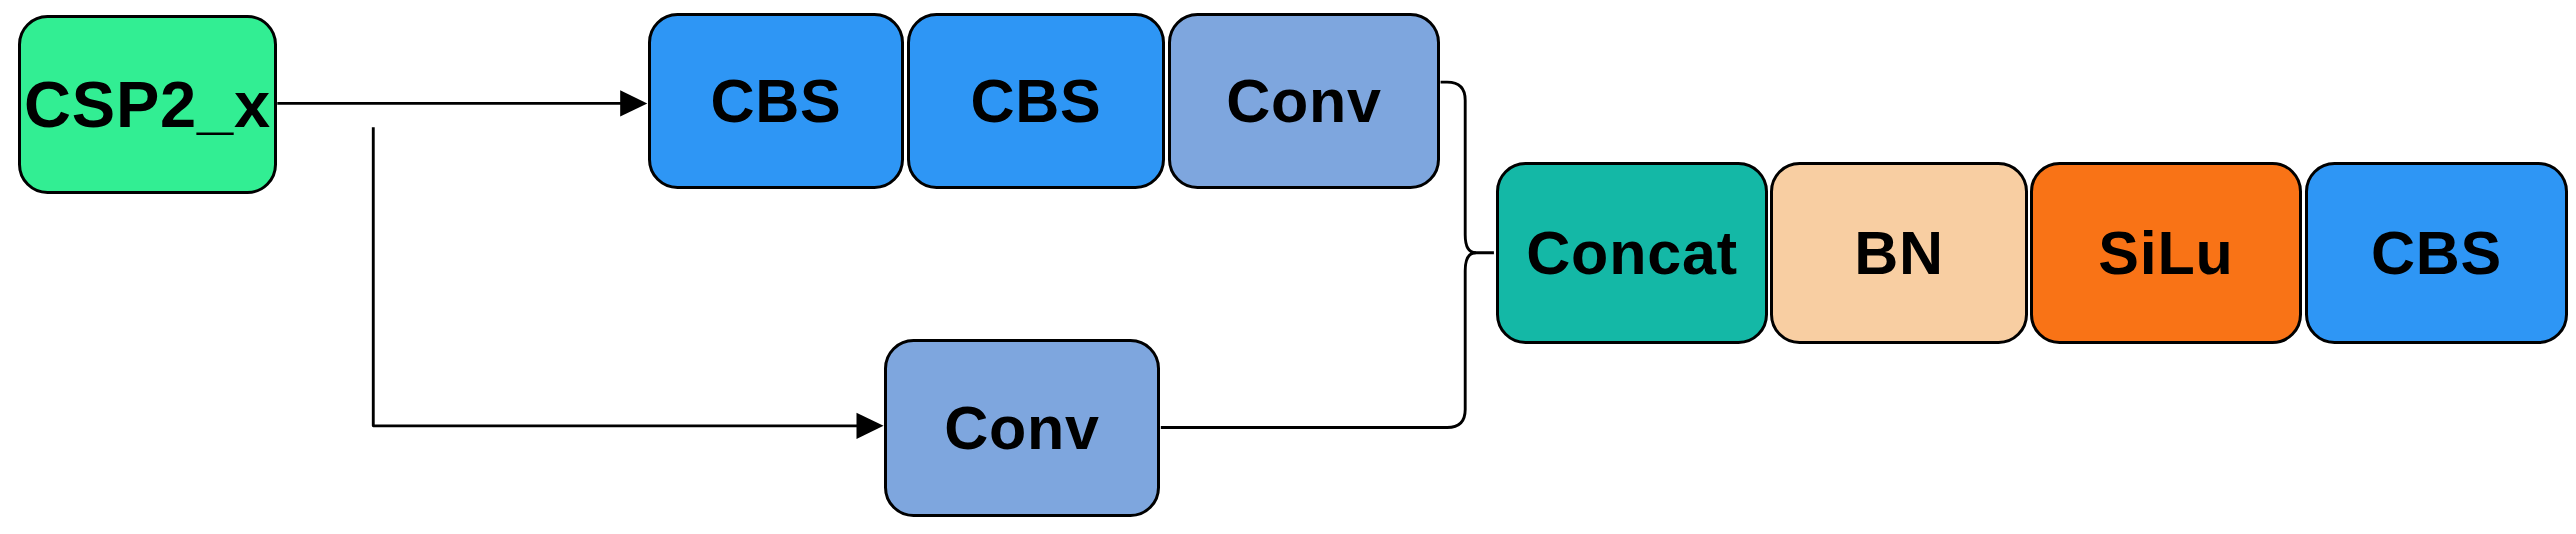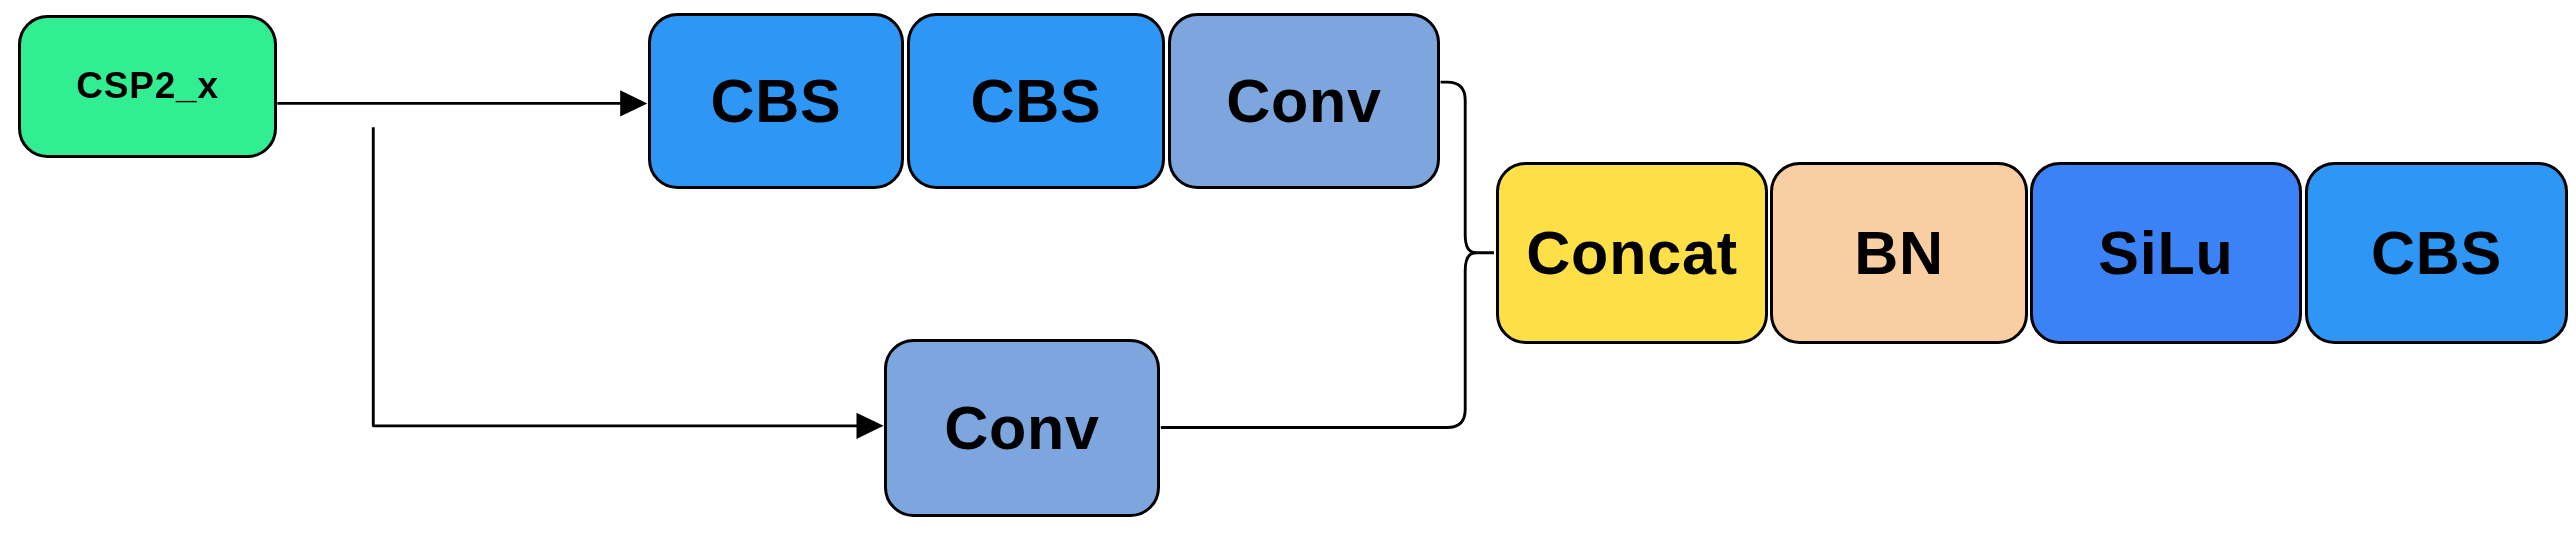--- a/index.html
+++ b/index.html
@@ -39,7 +39,7 @@
     white-space: nowrap;
   }
   
-  .n-csp2x   { left: 18px;   top: 14.8px;  width: 259px; height: 143px; font-size: 37px; }
+  .n-csp2x   { left: 18px;   top: 14.8px;  width: 259px; height: 179px; font-size: 65px; }
   .n-cbs1    { left: 648px;  top: 13px;  width: 256px; height: 176px; }
   .n-cbs2    { left: 907px; top: 13px;  width: 258px; height: 176px; }
   .n-convtop { left: 1168px; top: 13px;  width: 272px; height: 176px; }

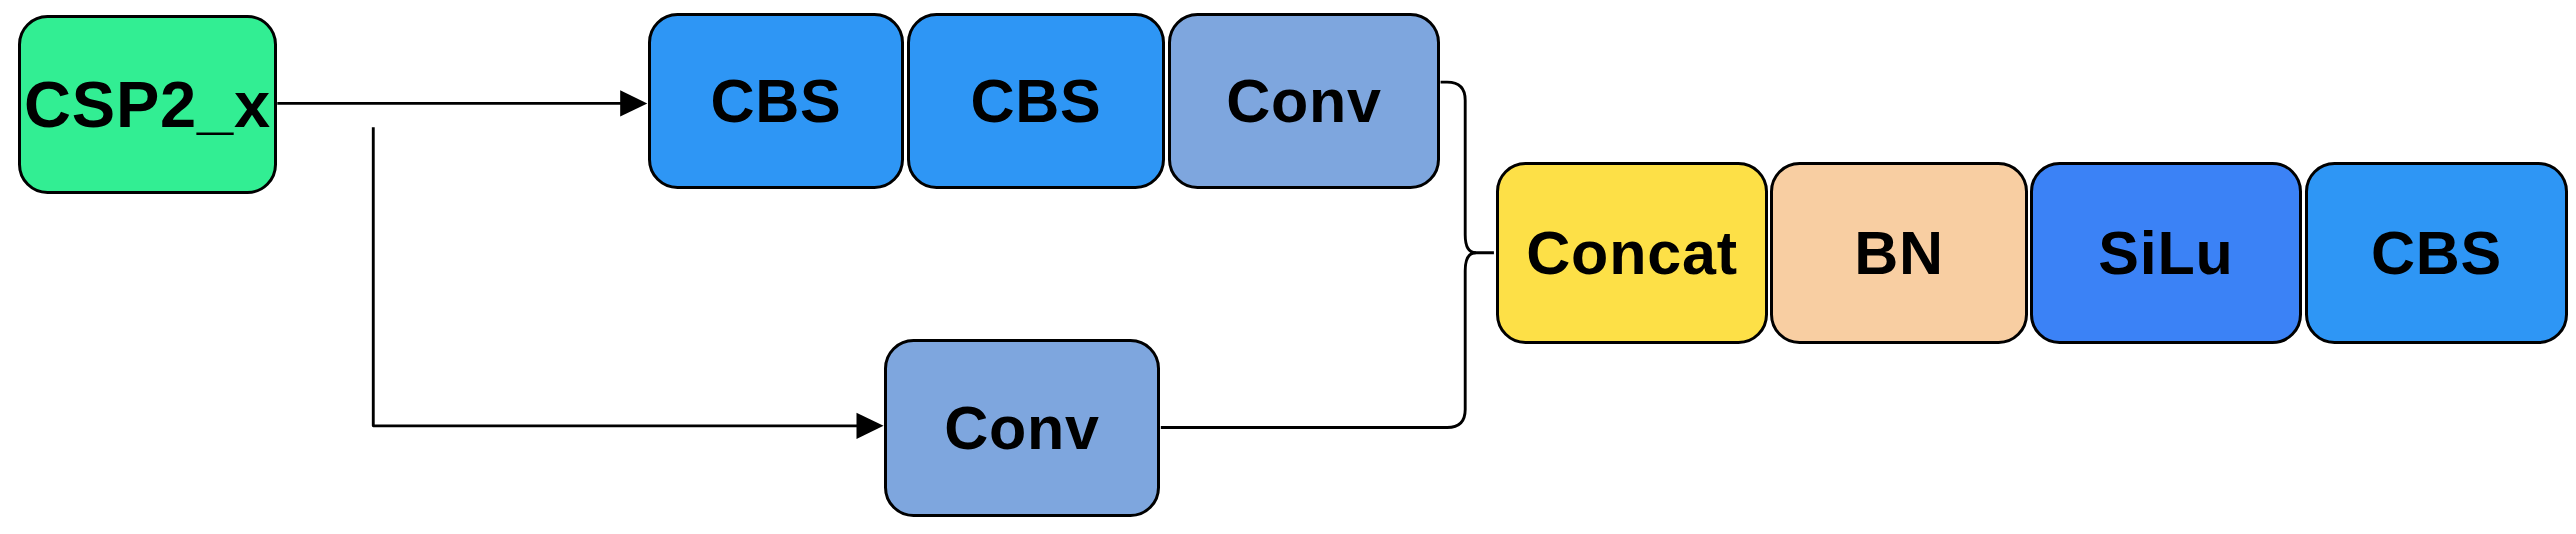--- a/index.html
+++ b/index.html
@@ -99,7 +99,7 @@
     <span>Conv</span>
   </div>
 
-  <div class="node n-concat" style="background-color: #fde047;">
+  <div class="node n-concat" style="background-color: #14b8a6;">
     <span>Concat</span>
   </div>
 

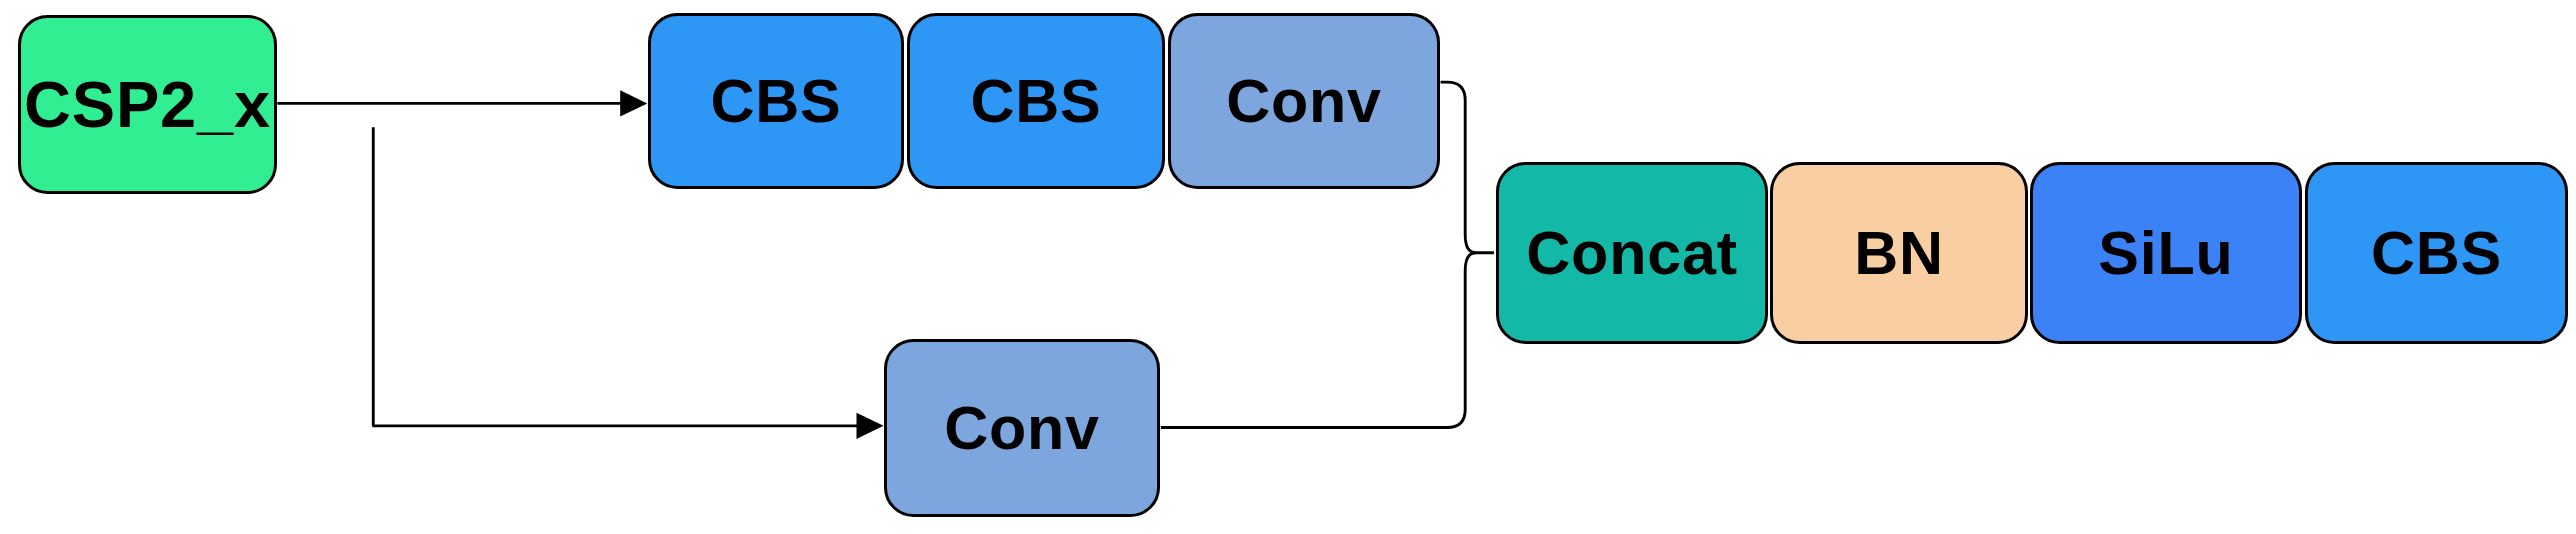--- a/index.html
+++ b/index.html
@@ -107,7 +107,7 @@
     <span>BN</span>
   </div>
 
-  <div class="node n-silu" style="background-color: #3b82f6;">
+  <div class="node n-silu" style="background-color: #f97316;">
     <span>SiLu</span>
   </div>
 

